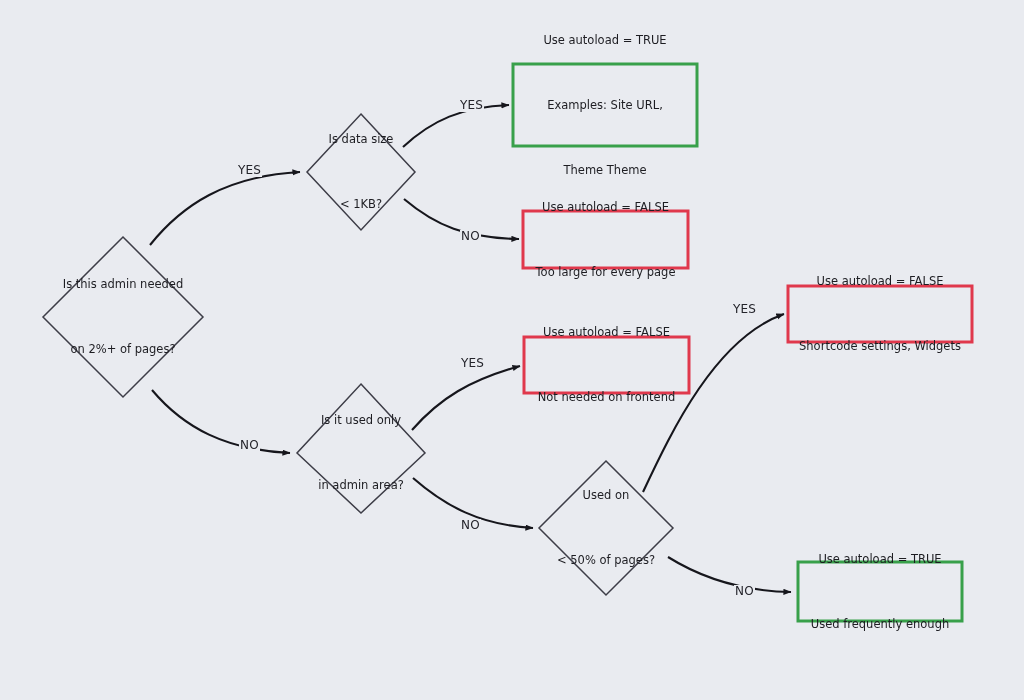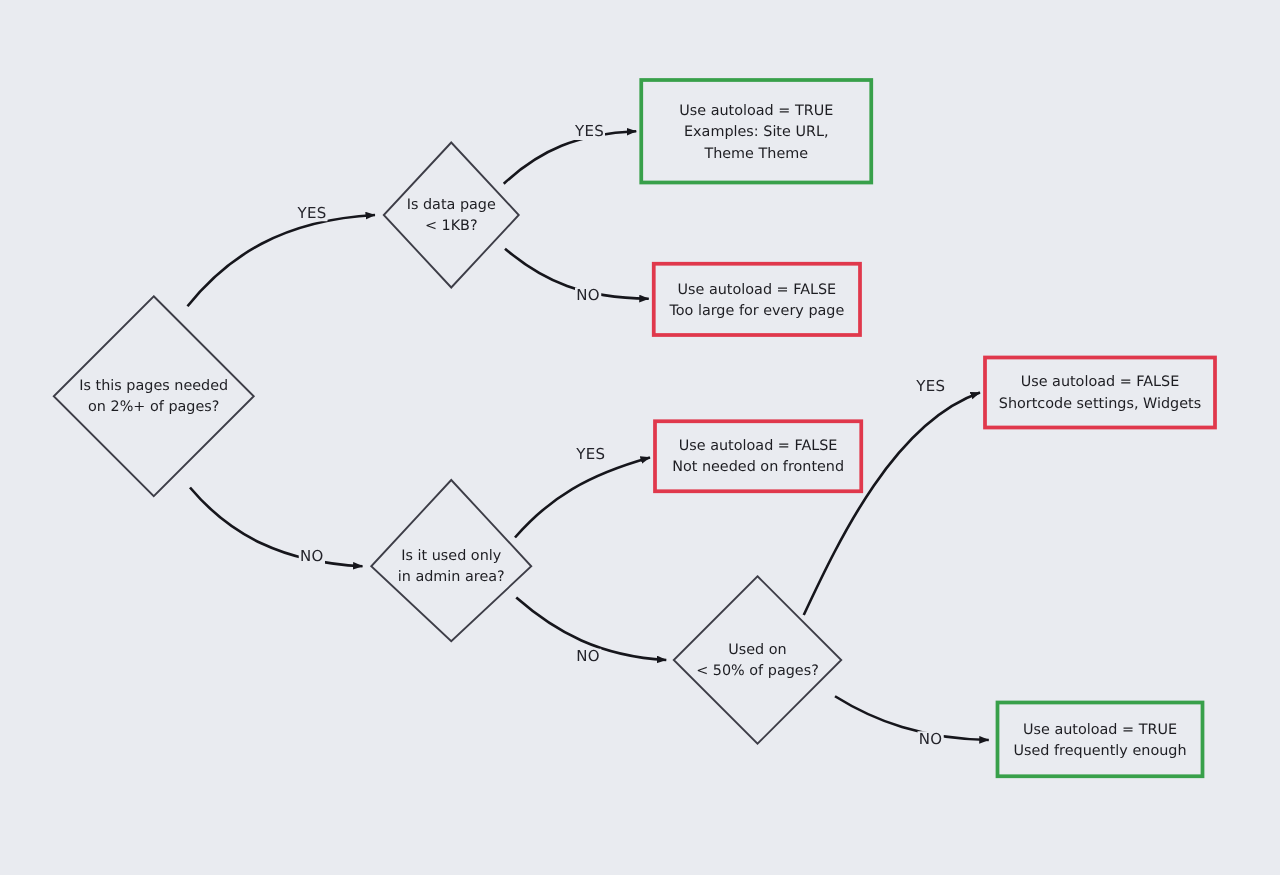--- a/index.html
+++ b/index.html
@@ -36,6 +36,7 @@
     color: #1d1d22;
     pointer-events: none;
     white-space: nowrap;
+    gap: 48px;
   }
   .edge-label {
     position: absolute;

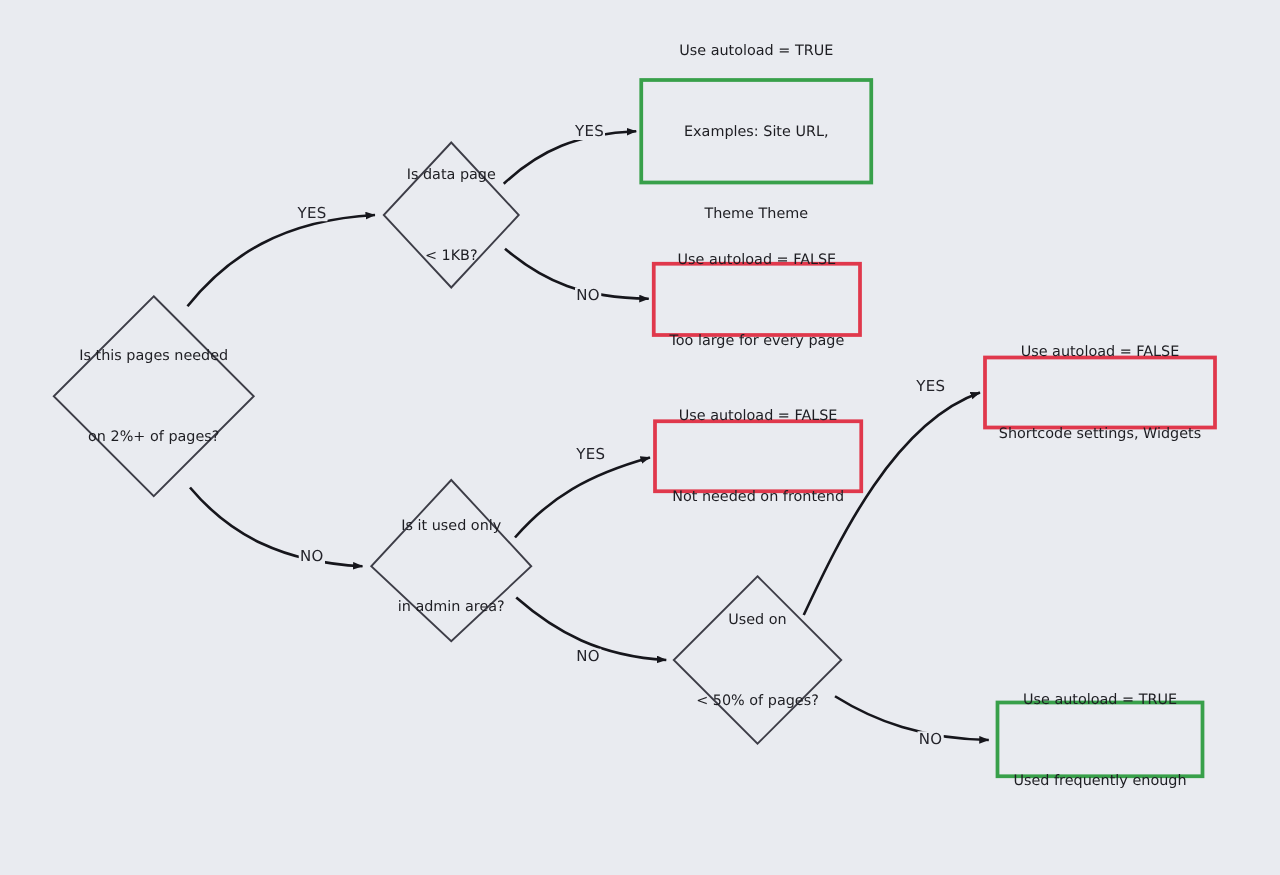--- a/index.html
+++ b/index.html
@@ -91,7 +91,7 @@
   </div>
 
   <div class="node-text" style="left:291px; top:144px; width:140px; height:56px;">
-    <span>Is data page</span>
+    <span>Is data size</span>
     <span>&lt; 1KB?</span>
   </div>
 

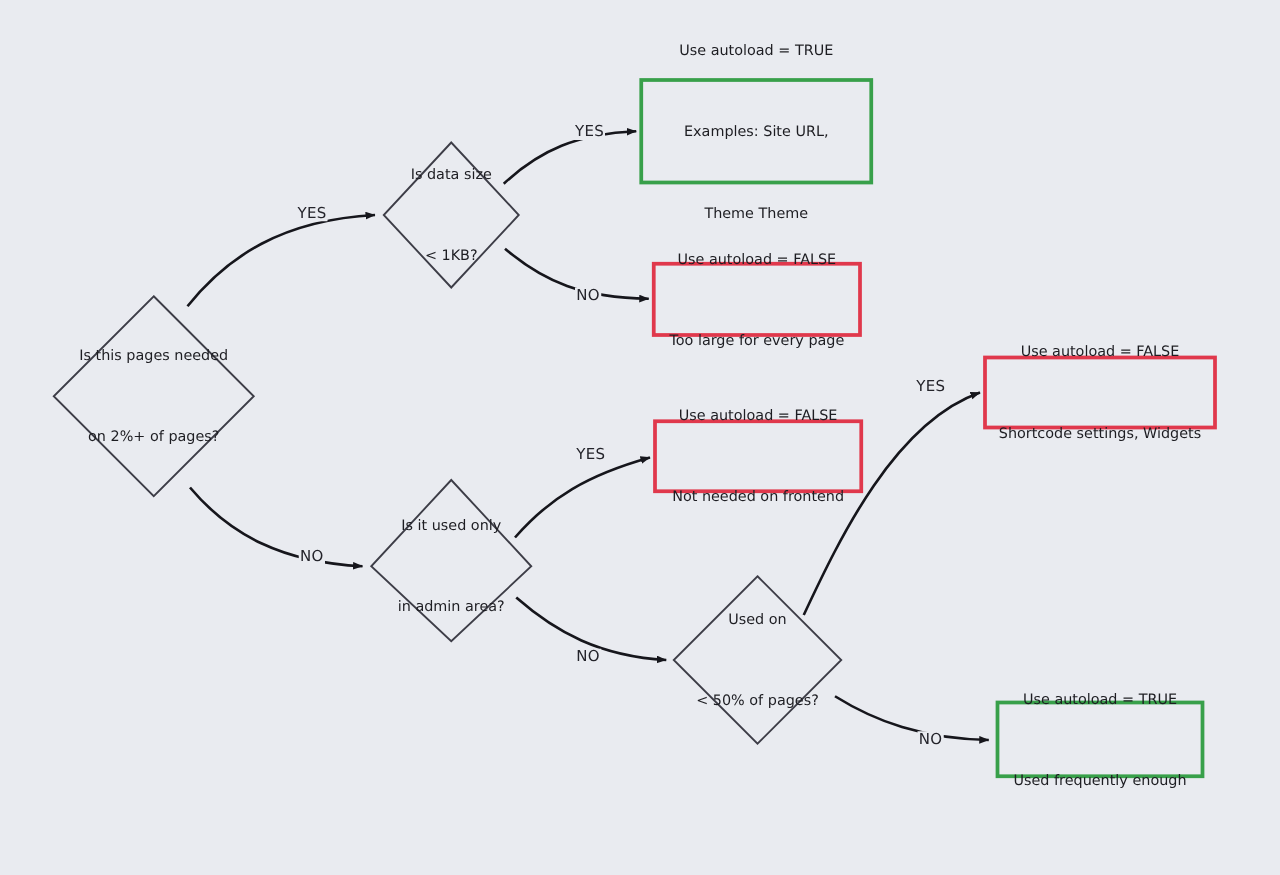--- a/index.html
+++ b/index.html
@@ -86,7 +86,7 @@
   </svg>
 
   <div class="node-text" style="left:33px; top:289px; width:180px; height:56px;">
-    <span>Is this pages needed</span>
+    <span>Is this admin needed</span>
     <span>on 2%+ of pages?</span>
   </div>
 

